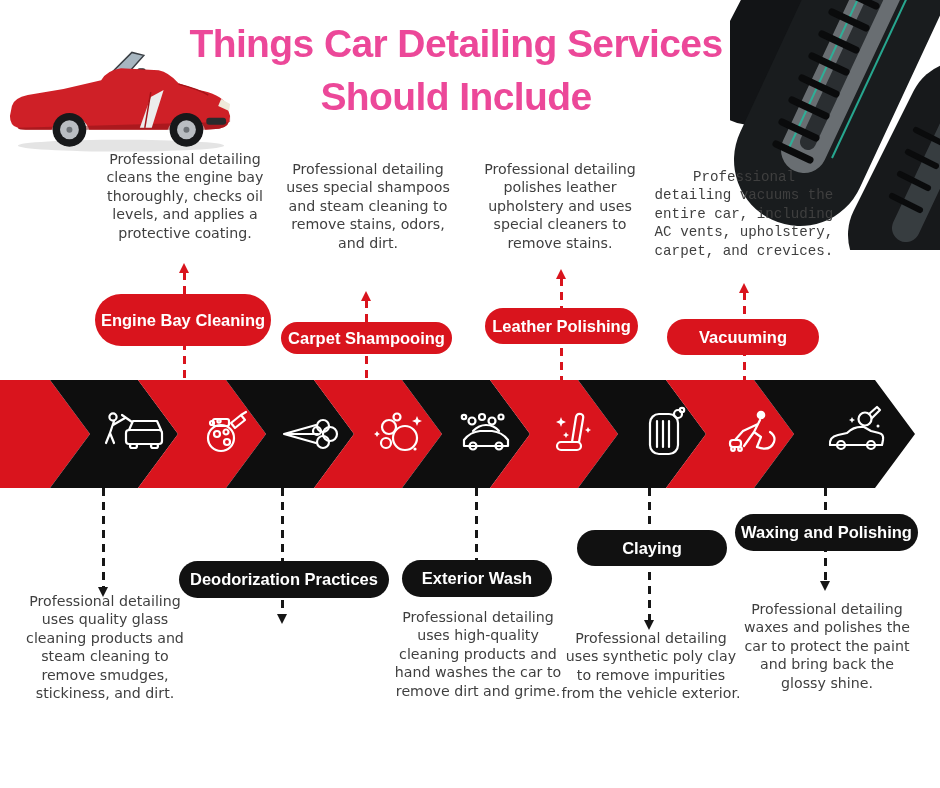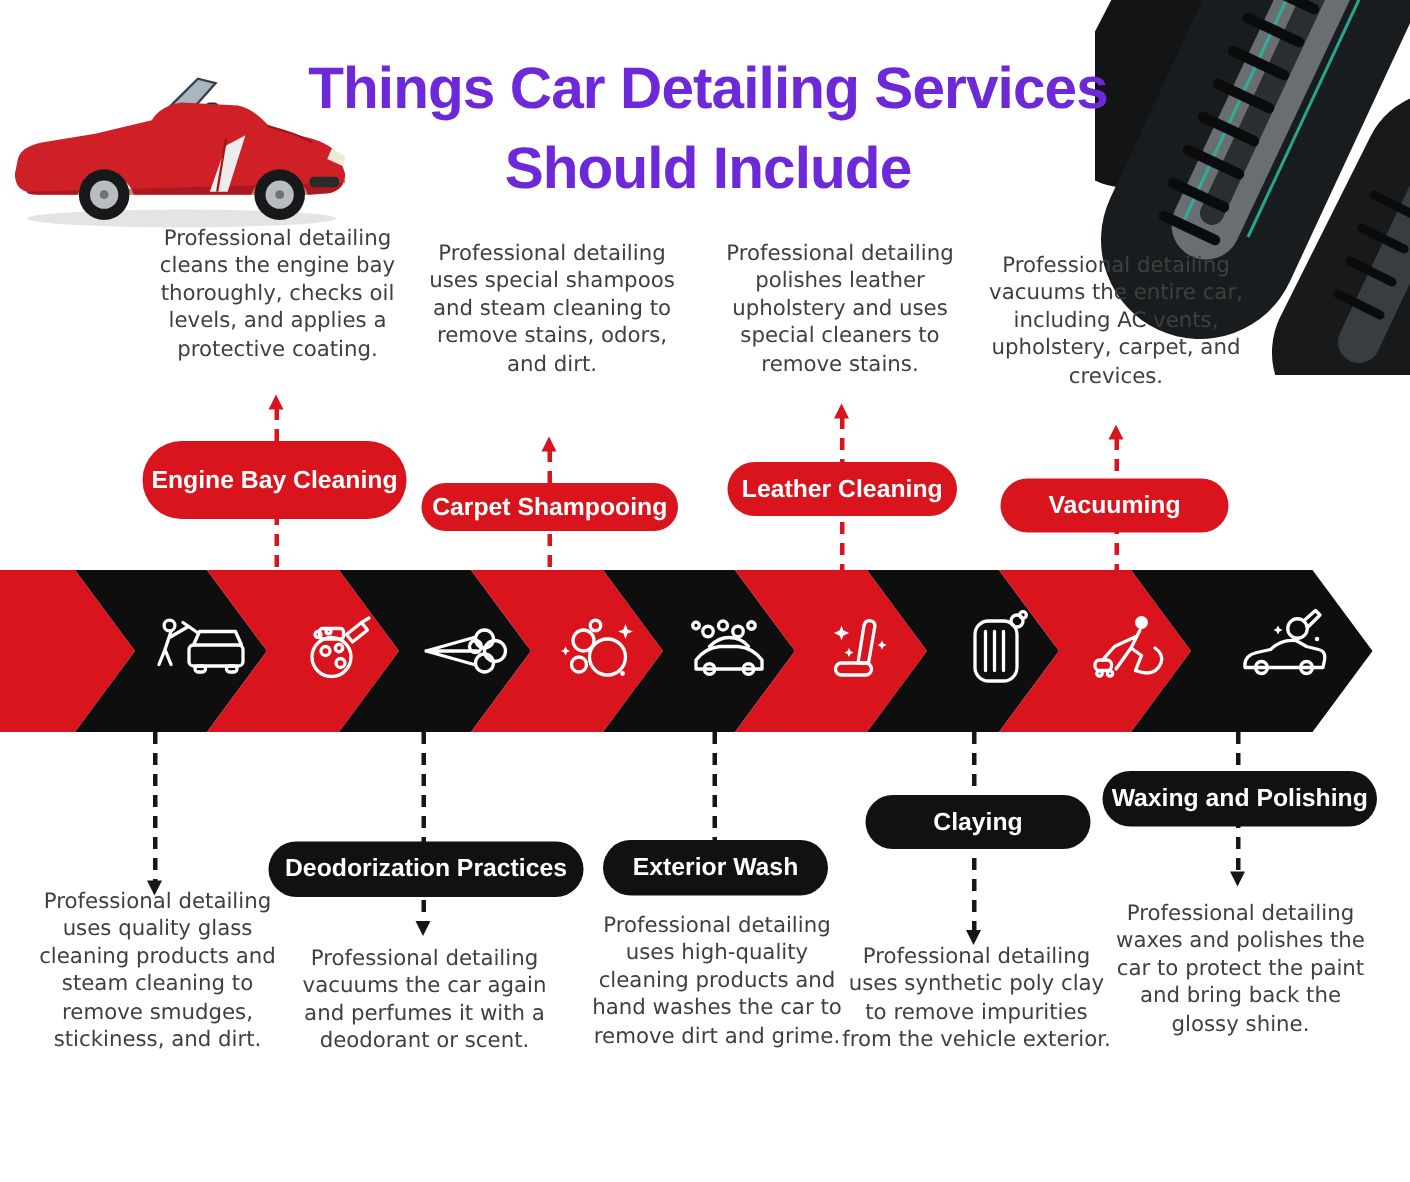--- a/index.html
+++ b/index.html
@@ -9,8 +9,8 @@
   .tires{position:absolute;top:0;right:0;z-index:0;}
   .car{position:absolute;left:2px;top:42px;z-index:1;}
   
-  .title{position:absolute;left:150px;top:18px;width:612px;margin:16px;text-align:center;z-index:3;
-         font-weight:800;font-size:39px;line-height:1.35;color:#6d28d9;letter-spacing:-0.6px;}
+  .title{position:absolute;left:150px;top:18px;width:612px;margin:0;text-align:center;z-index:3;
+         font-weight:800;font-size:39px;line-height:1.35;color:#ec4899;letter-spacing:-0.6px;}
   
   .desc{position:absolute;text-align:center;z-index:2;color:#3f3f3f;
         font-family:"DejaVu Sans",sans-serif;font-size:14.2px;line-height:1.3;}

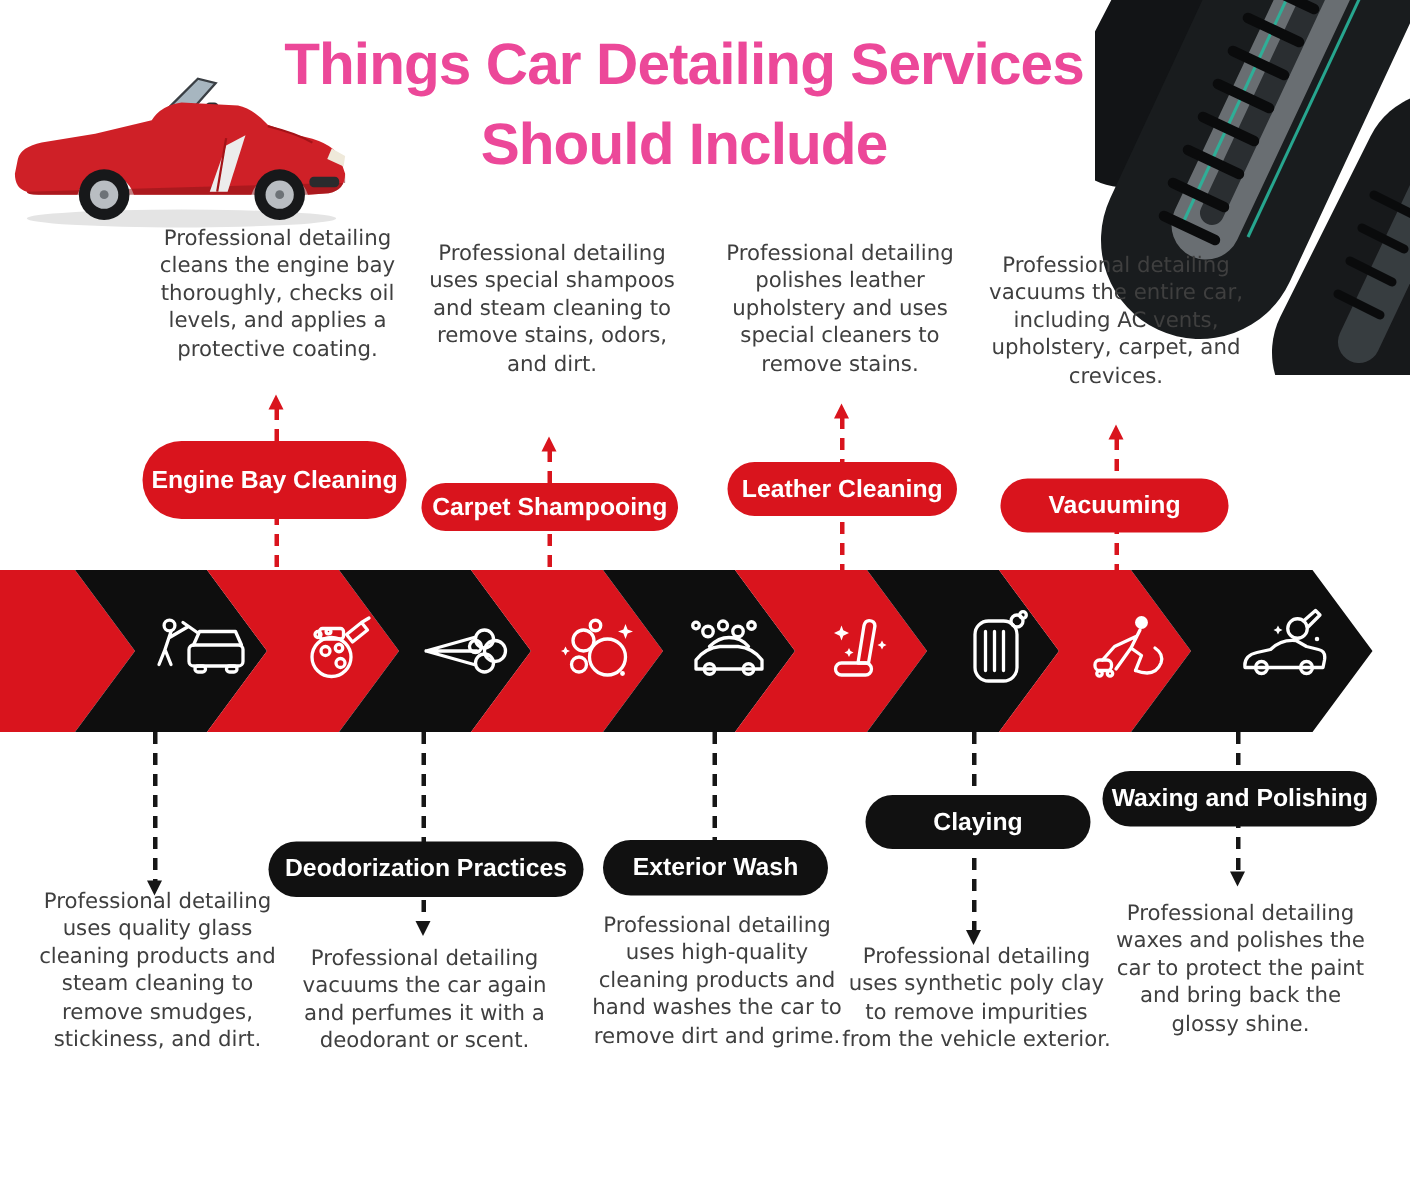--- a/index.html
+++ b/index.html
@@ -96,7 +96,7 @@
   <div class="desc" style="left:97px;top:150px;width:176px;">Professional detailing cleans the engine bay thoroughly, checks oil levels, and applies a protective coating.</div>
   <div class="desc" style="left:277px;top:160px;width:182px;text-align:center;">Professional detailing uses special shampoos and steam cleaning to remove stains, odors, and dirt.</div>
   <div class="desc" style="left:470px;top:160px;width:180px;">Professional detailing polishes leather upholstery and uses special cleaners to remove stains.</div>
-  <div class="desc" style="left:653px;top:168px;width:182px;">Professional detailing vacuums the entire car, including AC vents, upholstery, carpet, and crevices.</div>
+  <div class="desc" style="left:653px;top:168px;width:182px;font-family:Liberation Mono, monospace;">Professional detailing vacuums the entire car, including AC vents, upholstery, carpet, and crevices.</div>
 
   <div class="conn redc" style="left:183px;top:272px;height:108px;"></div>
   <div class="conn redc" style="left:365px;top:300px;height:80px;"></div>

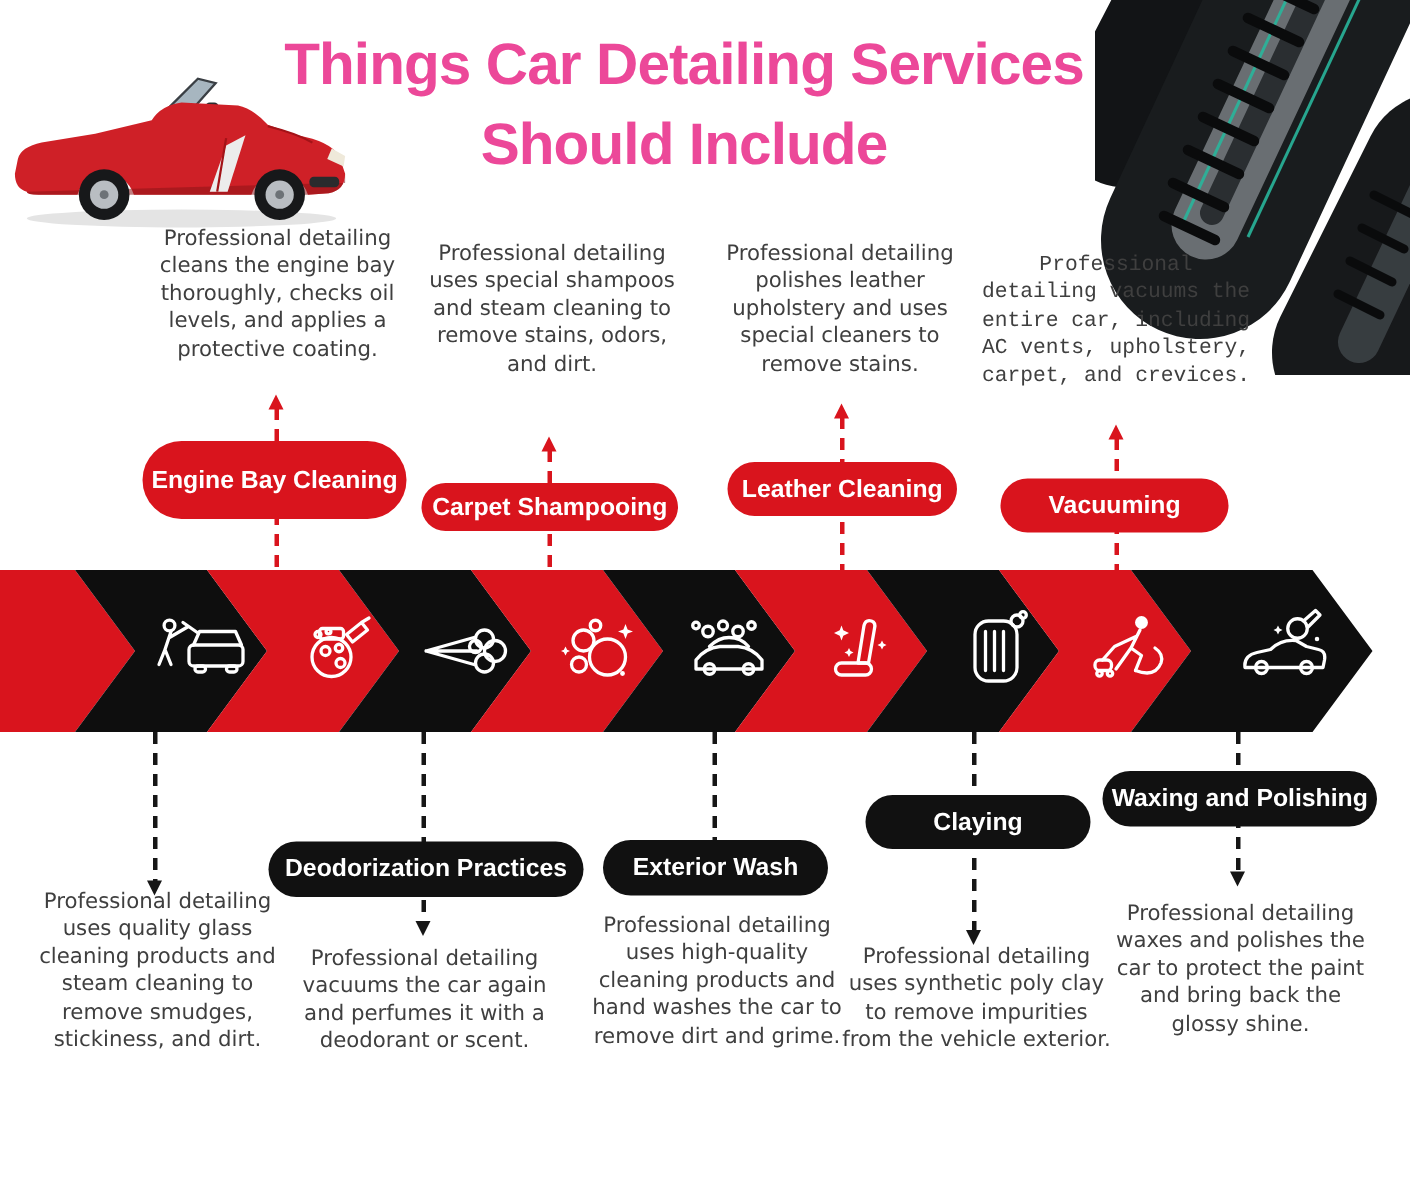--- a/index.html
+++ b/index.html
@@ -105,7 +105,7 @@
 
   <div class="pill red" style="left:95px;top:294px;width:176px;height:52px;">Engine Bay Cleaning</div>
   <div class="pill red" style="left:281px;top:322px;width:171px;height:32px;">Carpet Shampooing</div>
-  <div class="pill red" style="left:485px;top:308px;width:153px;height:36px;">Leather Cleaning</div>
+  <div class="pill red" style="left:485px;top:308px;width:153px;height:36px;">Leather Polishing</div>
   <div class="pill red" style="left:667px;top:319px;width:152px;height:36px;">Vacuuming</div>
 
   <svg class="band" width="940" height="108" viewBox="0 0 940 108">

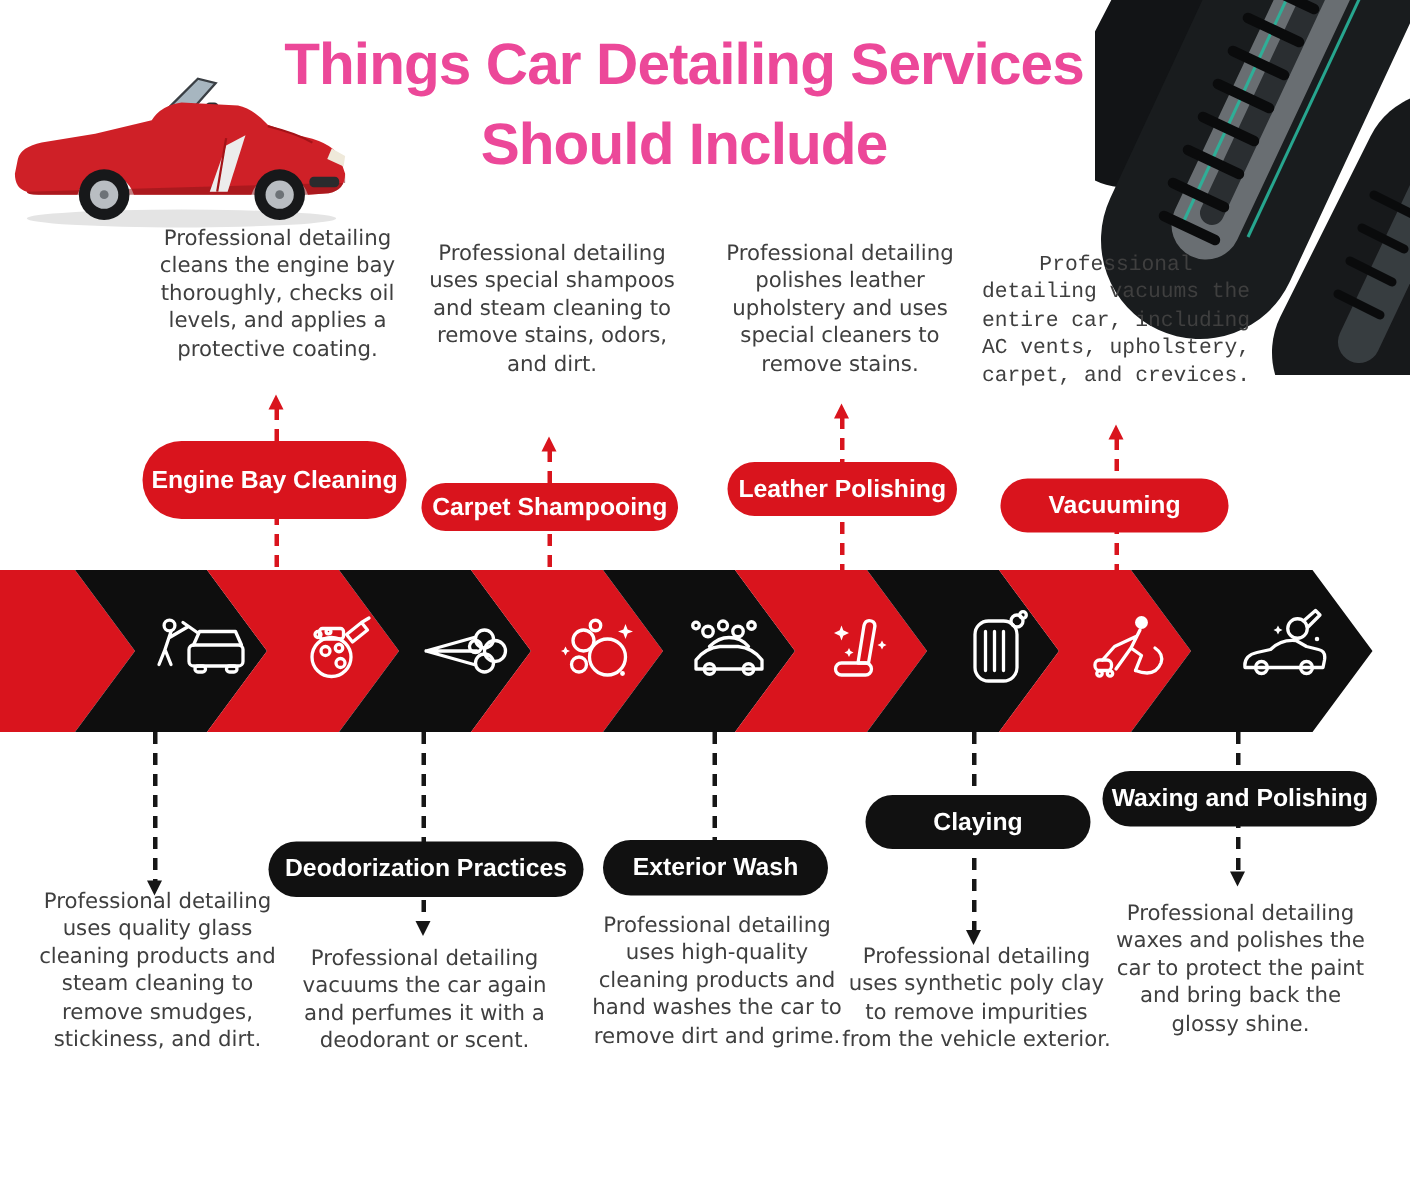--- a/index.html
+++ b/index.html
@@ -217,7 +217,6 @@
   <div class="pill black" style="left:735px;top:514px;width:183px;height:37px;">Waxing and Polishing</div>
 
   <div class="desc" style="left:17px;top:592px;width:176px;">Professional detailing uses quality glass cleaning products and steam cleaning to remove smudges, stickiness, and dirt.</div>
-  <div class="desc" style="left:192px;top:630px;width:182px;">Professional detailing vacuums the car again and perfumes it with a deodorant or scent.</div>
   <div class="desc" style="left:561px;top:629px;width:180px;">Professional detailing uses synthetic poly clay to remove impurities from the vehicle exterior.</div>
   <div class="desc" style="left:387px;top:608px;width:182px;">Professional detailing uses high-quality cleaning products and hand washes the car to remove dirt and grime.</div>
   <div class="desc" style="left:736px;top:600px;width:182px;">Professional detailing waxes and polishes the car to protect the paint and bring back the glossy shine.</div>

